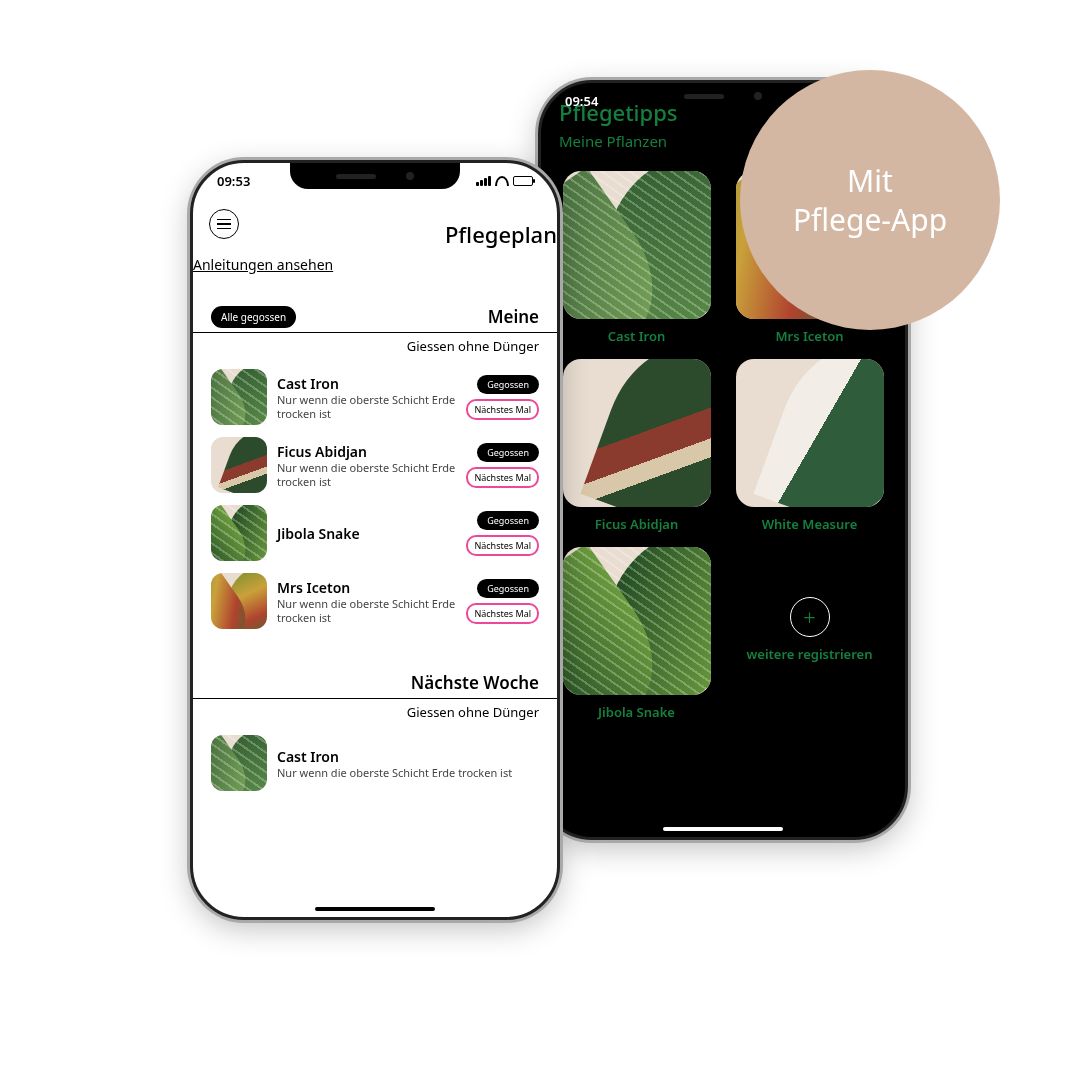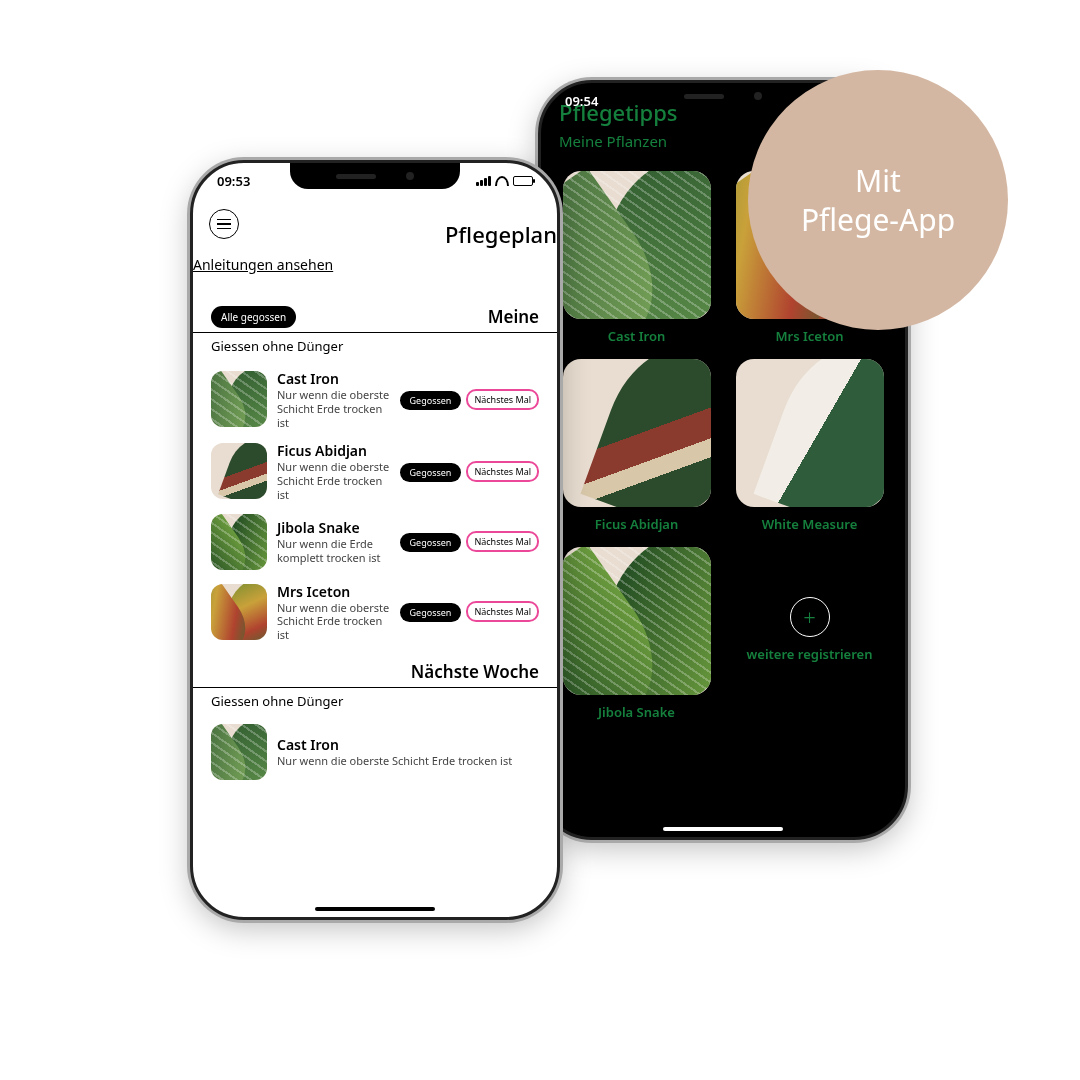--- a/index.html
+++ b/index.html
@@ -96,7 +96,7 @@
 
   
   .badge{
-    position:absolute; right:72px; top:70px; width:260px; height:260px;
+    position:absolute; right:80px; top:70px; width:260px; height:260px;
     background:#d4b7a2; border-radius:50%; z-index:5;
     display:flex; align-items:center; justify-content:center; text-align:center;
     color:#fff; font-size:30px; line-height:1.3; font-weight:400;

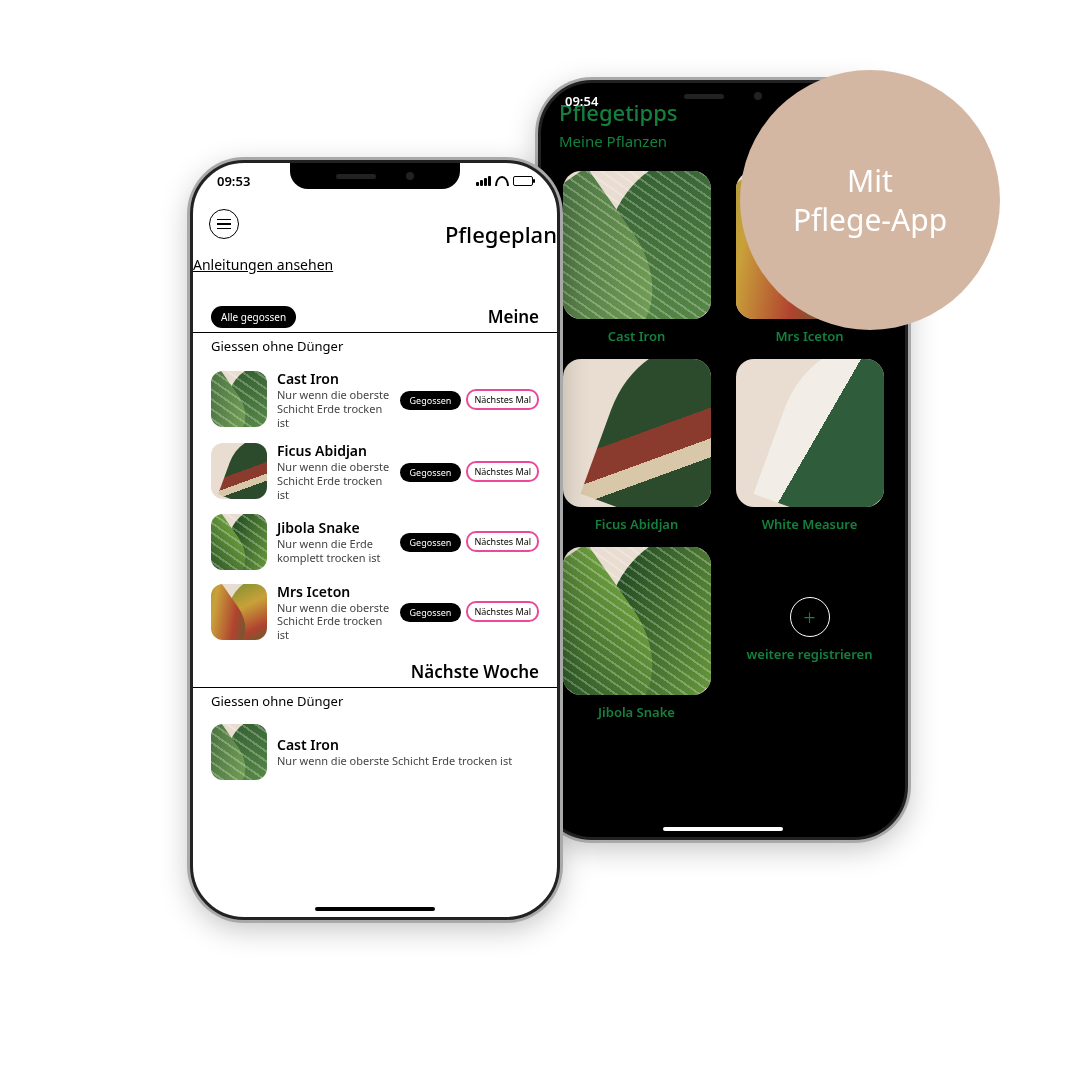--- a/index.html
+++ b/index.html
@@ -62,7 +62,7 @@
     padding:0 18px;margin-top:31px;border-bottom:1px solid #000;padding-bottom:4px;}
   .pill{background:#000;color:#fff;font-size:10px;padding:4px 10px;border-radius:12px;}
   .sec-title{font-size:17px;font-weight:600;}
-  .sec-sub{font-size:13px;padding:4px 18px 8px;}
+  .sec-sub{text-align:right;font-size:13px;padding:4px 18px 8px;margin-left:46px;}
   .plant-row{display:flex;align-items:center;gap:10px;padding:6px 18px;}
   .thumb{width:56px;height:56px;border-radius:12px;position:relative;overflow:hidden;flex-shrink:0;}
   .plant-info{flex:1;}

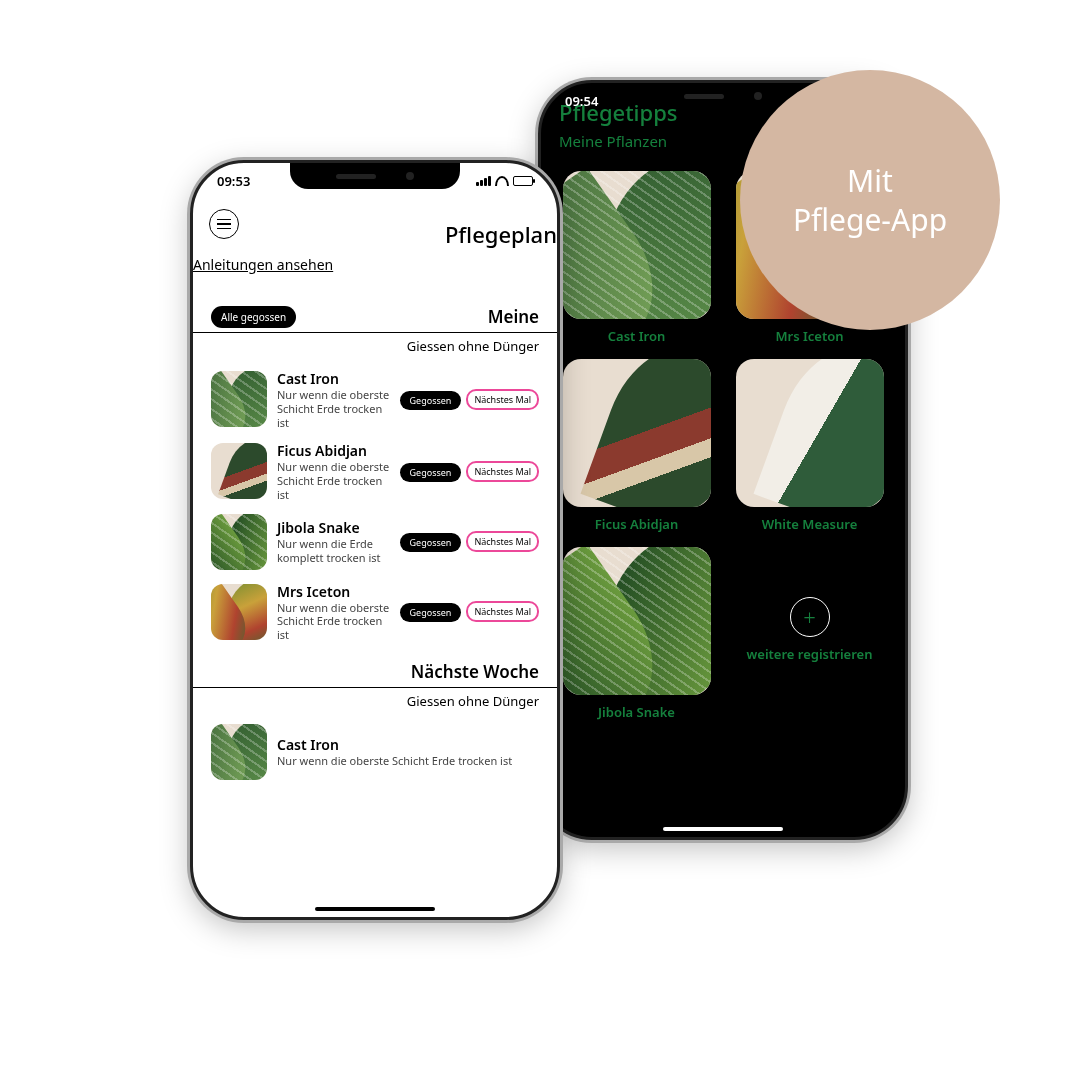--- a/index.html
+++ b/index.html
@@ -68,7 +68,7 @@
   .plant-info{flex:1;}
   .plant-name{font-size:14px;font-weight:600;}
   .plant-desc{font-size:11px;color:#444;line-height:1.25;}
-  .row-btns{display:flex;flex-direction:row;gap:5px;align-items:flex-end;}
+  .row-btns{display:flex;flex-direction:column;gap:5px;align-items:flex-end;}
   .btn-fill{background:#000;color:#fff;font-size:9px;padding:3px 10px;border-radius:10px;}
   .btn-out{border:2px solid #ec4899;font-size:9px;padding:2px 6px;border-radius:10px;}
 

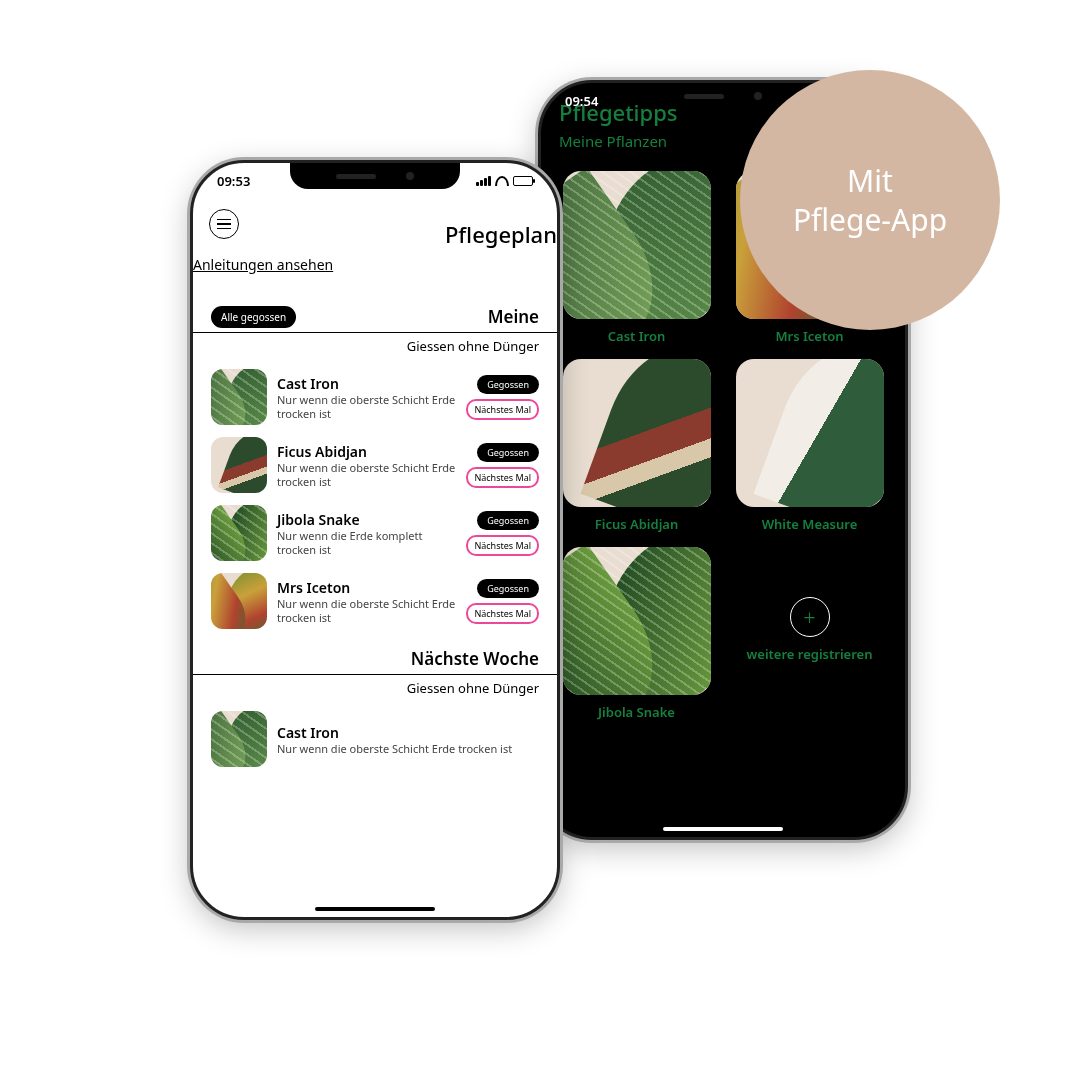--- a/index.html
+++ b/index.html
@@ -232,7 +232,6 @@
         </div>
       <div class="plant-info">
         <div class="plant-name">Jibola Snake</div>
-        <div class="plant-desc">Nur wenn die Erde komplett trocken ist</div>
       </div>
       <div class="row-btns">
         <span class="btn-fill">Gegossen</span>

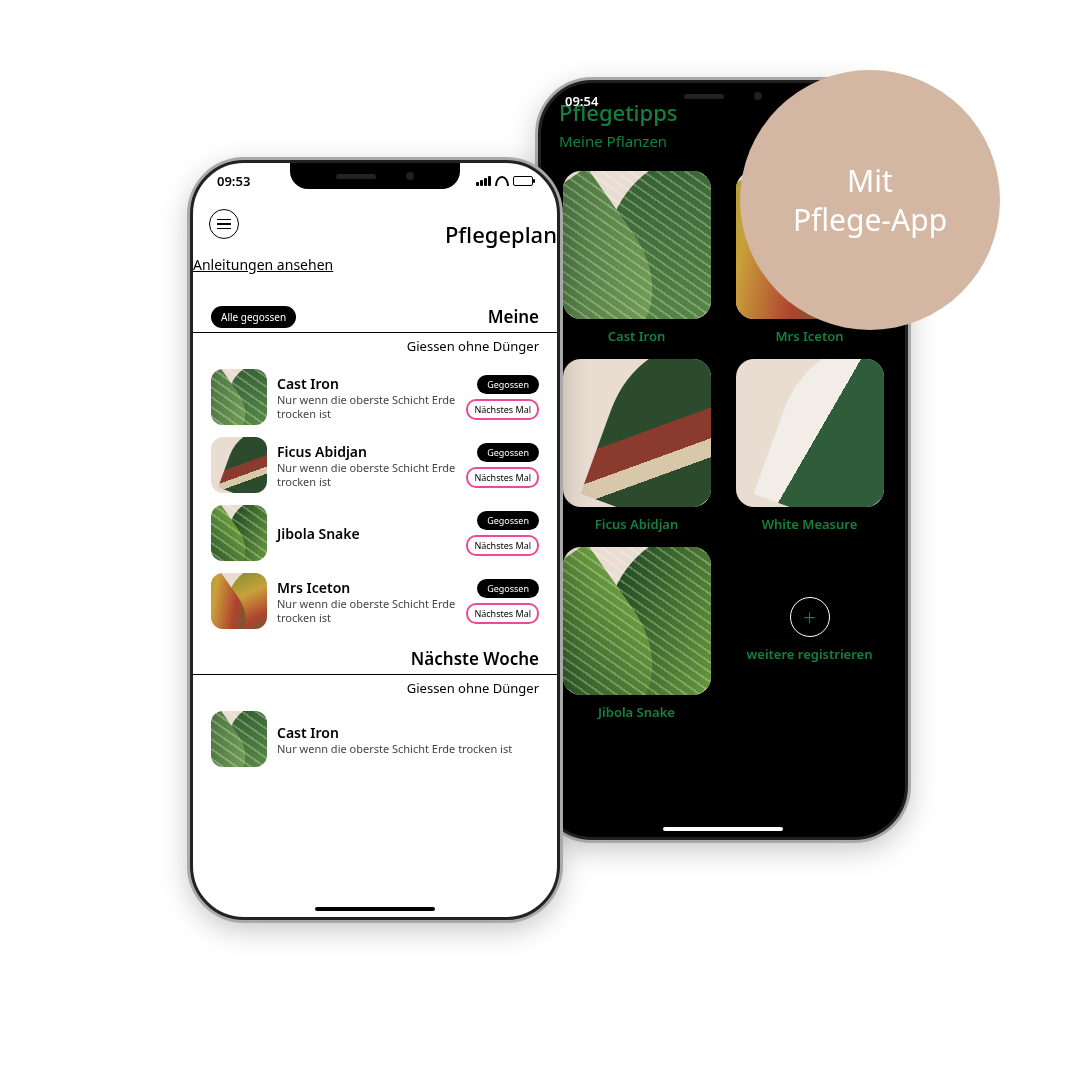--- a/index.html
+++ b/index.html
@@ -254,7 +254,7 @@
       </div>
     </div>
 
-    <div class="sec-head" style="margin-top:12px;">
+    <div class="sec-head" style="margin-top:36px;">
       <span></span>
       <span class="sec-title">Nächste Woche</span>
     </div>

